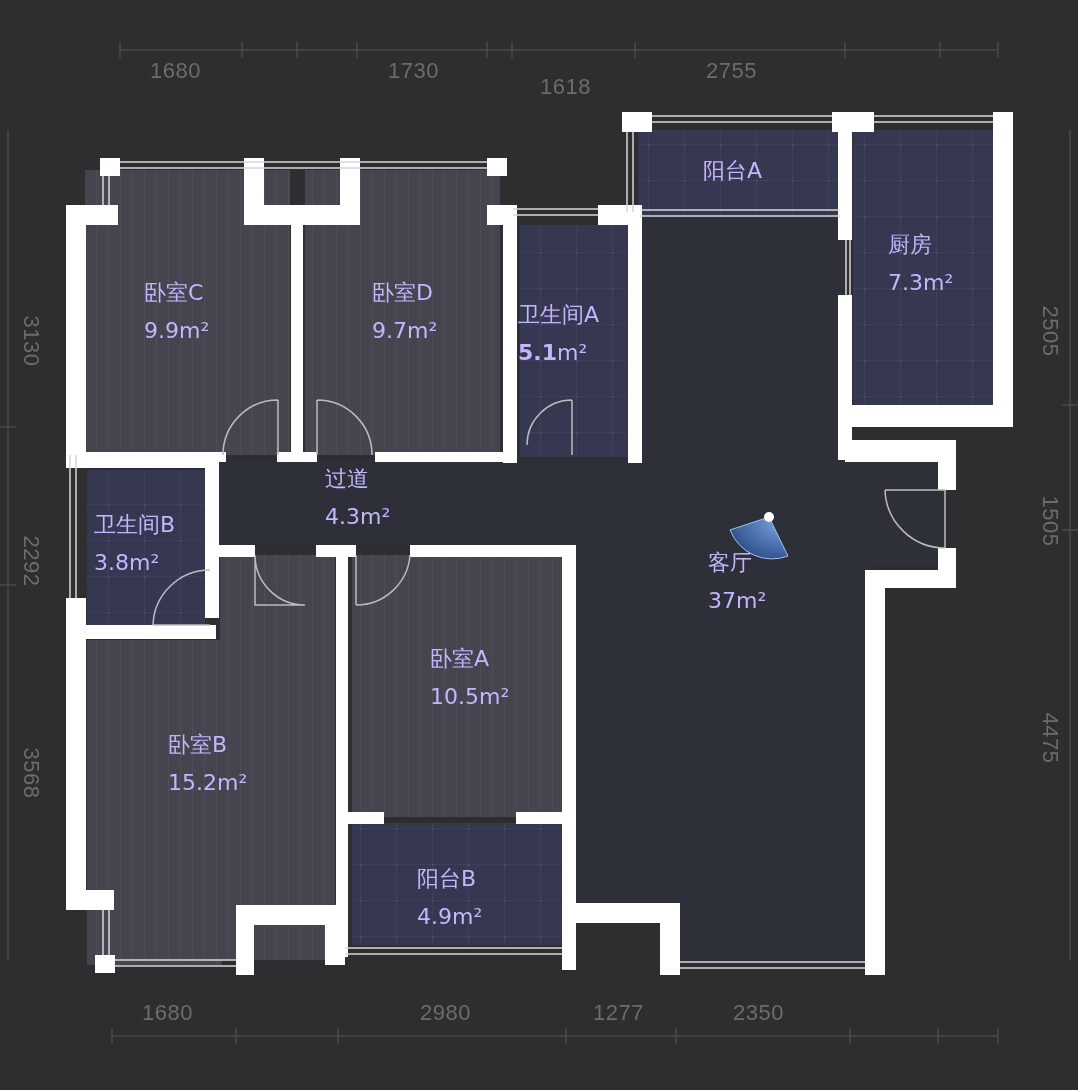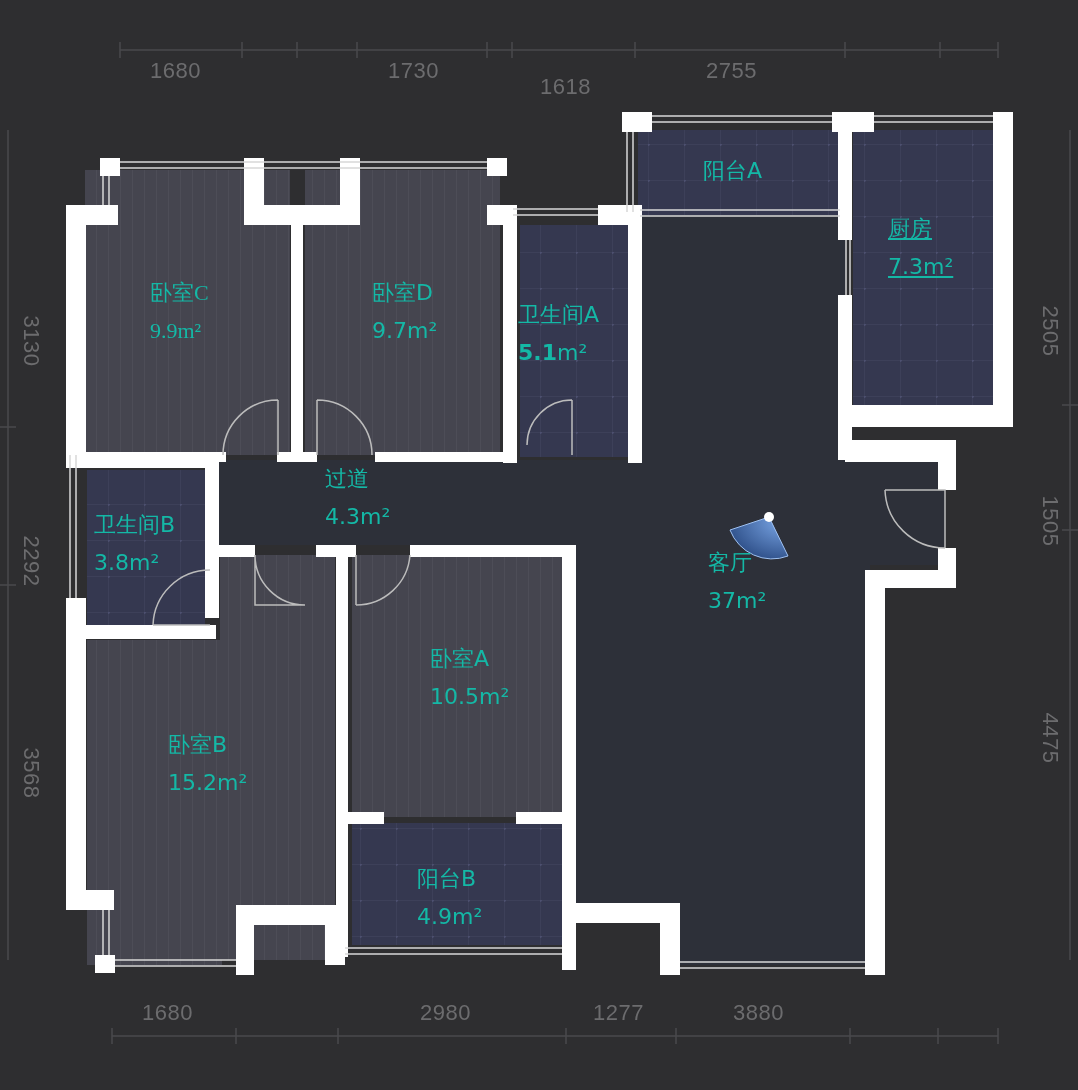--- a/index.html
+++ b/index.html
@@ -9,7 +9,7 @@
   .dim.v{transform-origin:center center;}
   .dim.vl{transform:rotate(90deg);}
   .dim.vr{transform:rotate(90deg);}
-  .room{position:absolute;color:#14b8a6;font-size:22px;line-height:38px;white-space:nowrap;}
+  .room{position:absolute;color:#c4b5fd;font-size:22px;line-height:38px;white-space:nowrap;}
   .room span{display:block;}
 </style>
 </head>

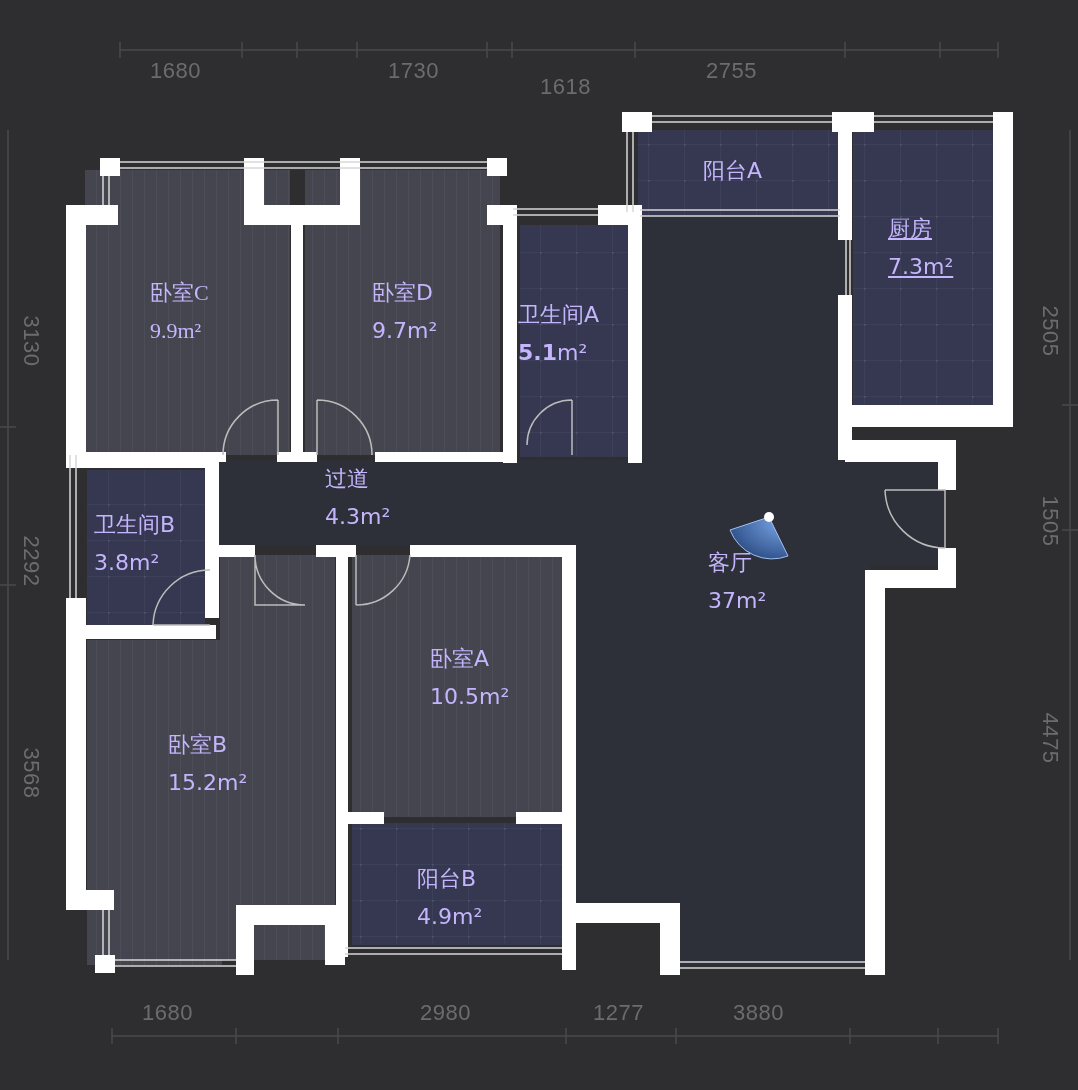--- a/index.html
+++ b/index.html
@@ -187,7 +187,7 @@
 <div class="room" style="left:703px;top:152px;">
   <span>阳台A</span>
 </div>
-<div class="room" style="left:888px;top:210px;text-decoration:underline;">
+<div class="room" style="left:888px;top:226px;">
   <span>厨房</span>
   <span class="area"><b style="font-weight:normal">7.3</b><i style="font-style:normal">m²</i></span>
 </div>

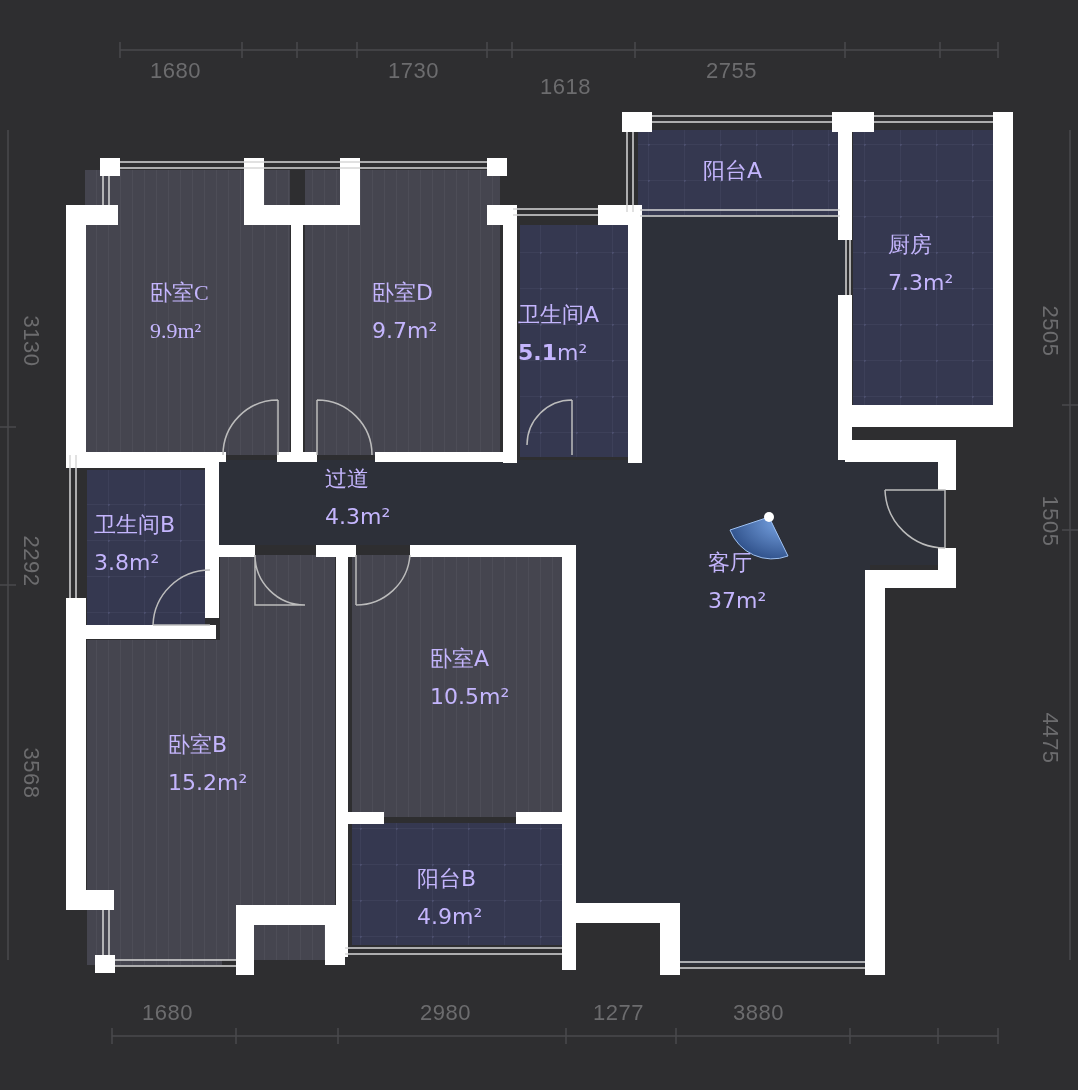--- a/index.html
+++ b/index.html
@@ -172,7 +172,7 @@
 <div class="dim v vr" style="left:1025px;top:508px;">1505</div>
 <div class="dim v vr" style="left:1025px;top:725px;">4475</div>
 
-<div class="room" style="left:150px;top:274px;font-family:Liberation Serif, serif;">
+<div class="room" style="left:144px;top:274px;">
   <span>卧室C</span>
   <span class="area"><b style="font-weight:normal">9.9</b><i style="font-style:normal">m²</i></span>
 </div>

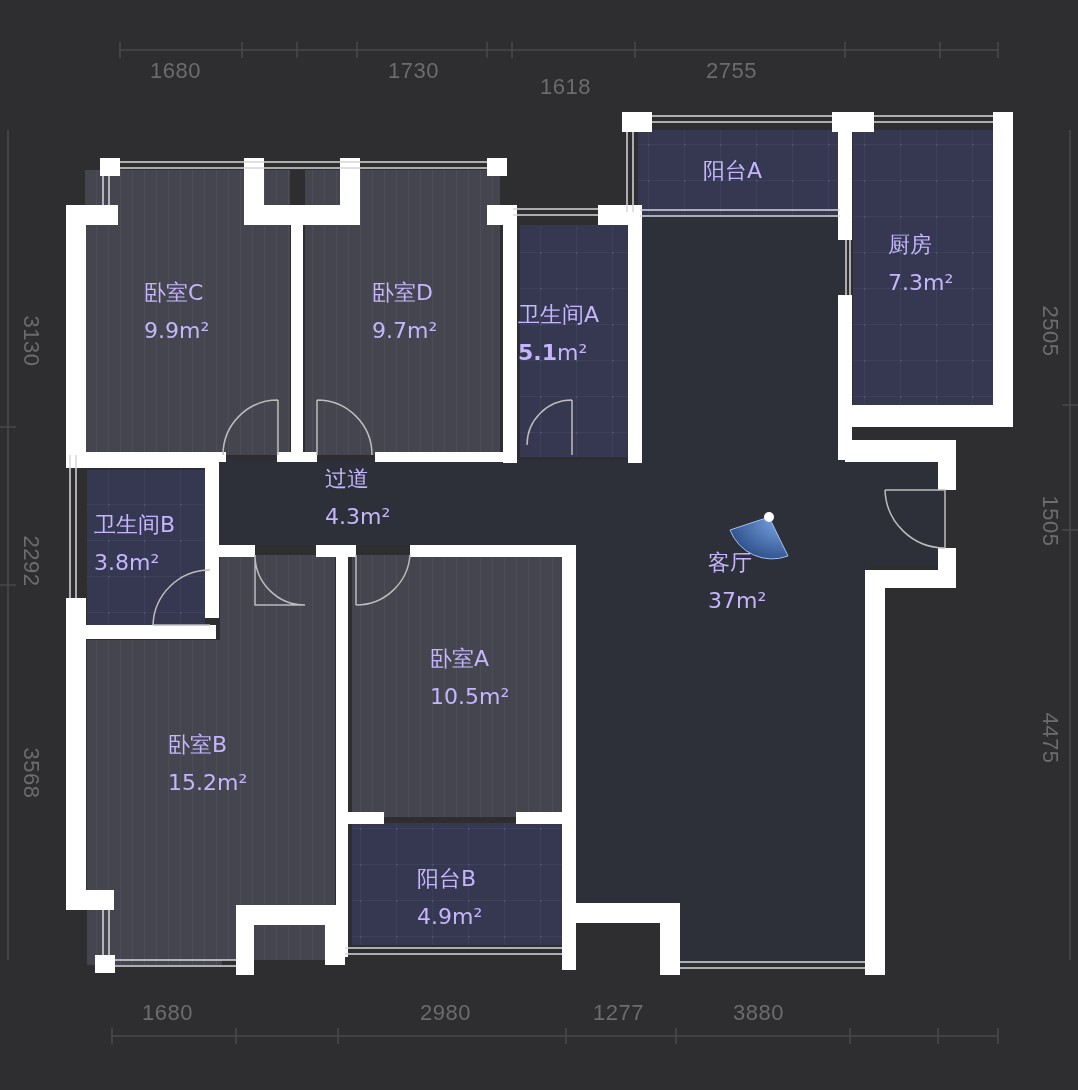--- a/index.html
+++ b/index.html
@@ -162,7 +162,7 @@
 <div class="dim" style="left:142px;top:1000px;">1680</div>
 <div class="dim" style="left:420px;top:1000px;">2980</div>
 <div class="dim" style="left:593px;top:1000px;">1277</div>
-<div class="dim" style="left:733px;top:1000px;">3880</div>
+<div class="dim" style="left:733px;top:1000px;">2350</div>
 
 <div class="dim v vl" style="left:6px;top:328px;">3130</div>
 <div class="dim v vl" style="left:6px;top:548px;">2292</div>

